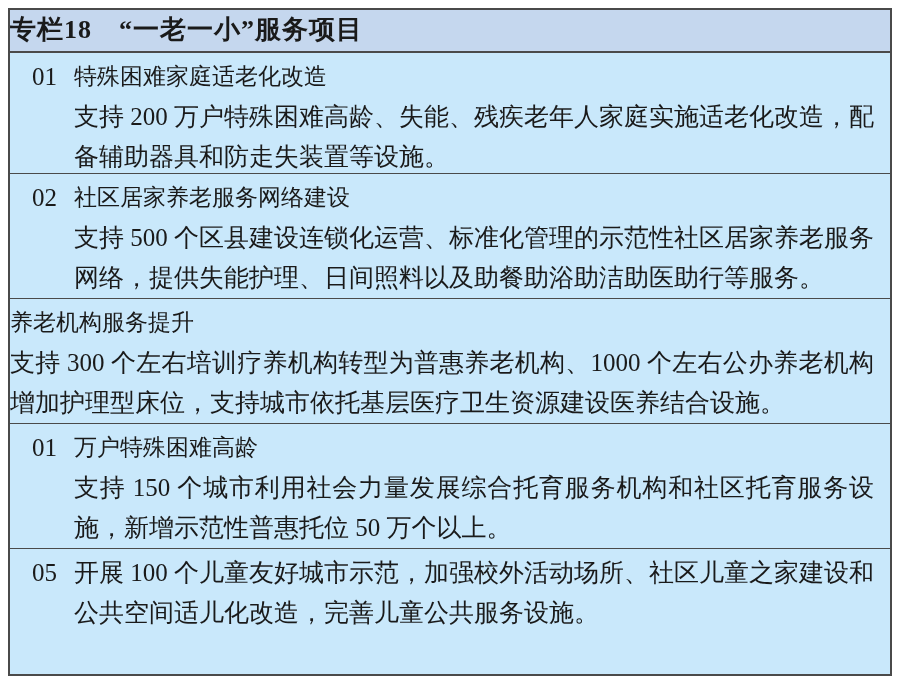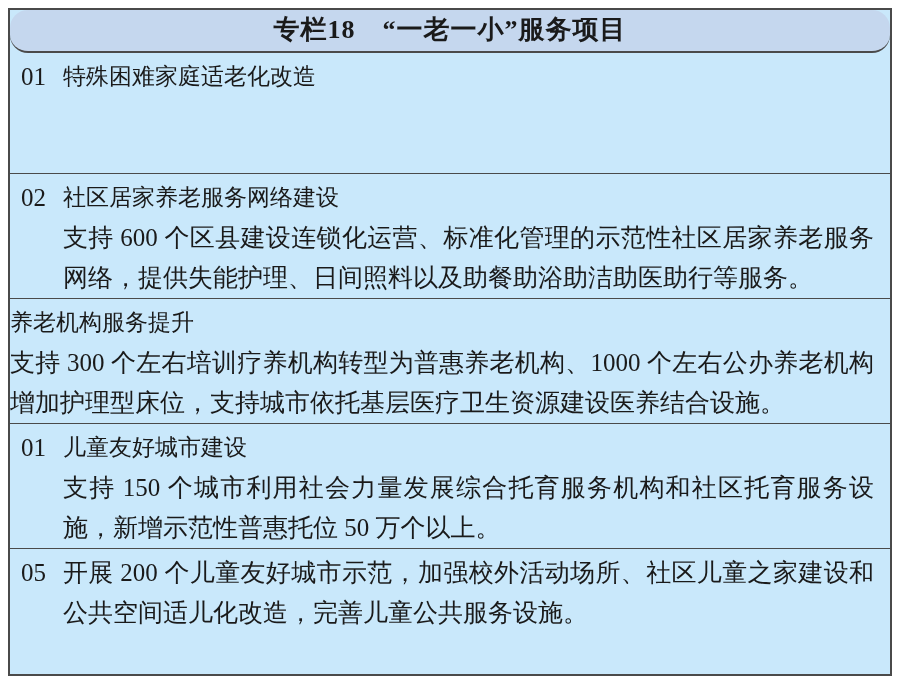--- a/index.html
+++ b/index.html
@@ -24,12 +24,11 @@
     height: 43px;
     background: var(--header-bg, #c5d7ee);
     border-bottom: 2px solid var(--border, #4a4a4a);
-    text-align: center;
+    text-align: left;
     font-weight: bold;
     font-size: 26px;
     line-height: 40px;
     letter-spacing: 1px;
-    border-radius: 18px;
   }
   .item-row {
     box-sizing: border-box;

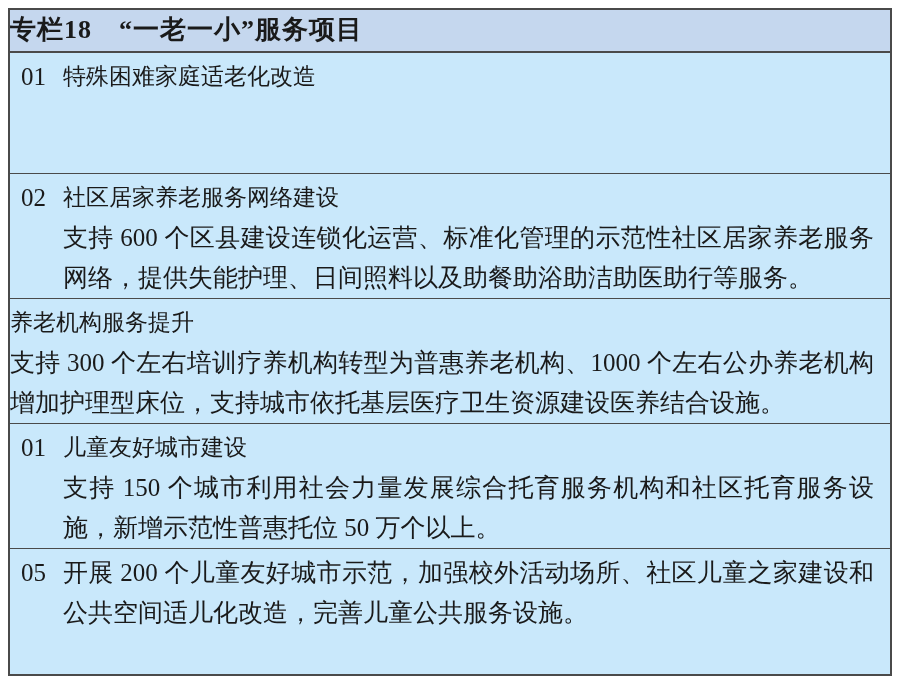--- a/index.html
+++ b/index.html
@@ -43,7 +43,7 @@
   .item-row.last { border-bottom: none; }
   .item-num {
     flex: 0 0 42px;
-    padding-left: 11px;
+    padding-left: 22px;
     font-size: 25px;
     line-height: 40px;
   }

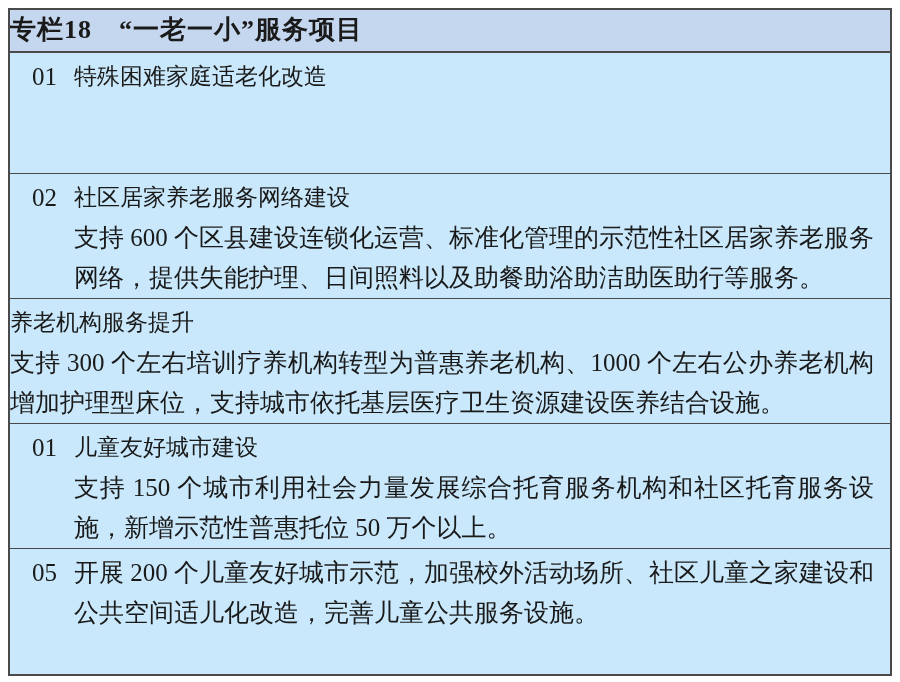--- a/index.html
+++ b/index.html
@@ -74,6 +74,7 @@
     <div class="item-num">01</div>
     <div class="item-content">
       <div class="item-title">特殊困难家庭适老化改造</div>
+      <p class="item-desc">支持 200 万户特殊困难高龄、失能、残疾老年人家庭实施适老化改造，配备辅助器具和防走失装置等设施。</p>
     </div>
   </div>
 

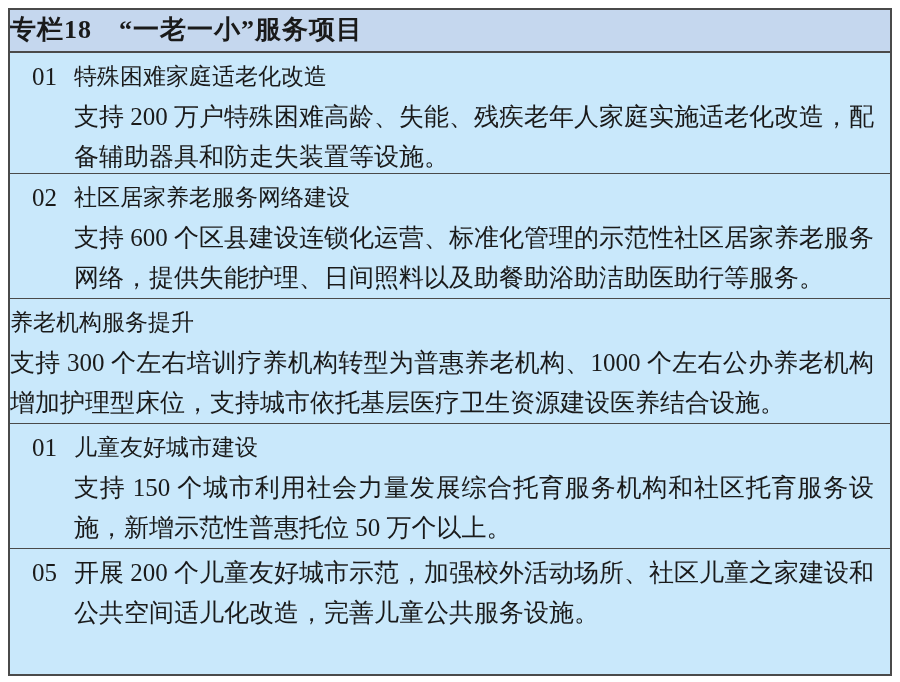--- a/index.html
+++ b/index.html
@@ -82,7 +82,7 @@
     <div class="item-num">02</div>
     <div class="item-content">
       <div class="item-title">社区居家养老服务网络建设</div>
-      <p class="item-desc">支持 600 个区县建设连锁化运营、标准化管理的示范性社区居家养老服务网络，提供失能护理、日间照料以及助餐助浴助洁助医助行等服务。</p>
+      <p class="item-desc">支持 500 个区县建设连锁化运营、标准化管理的示范性社区居家养老服务网络，提供失能护理、日间照料以及助餐助浴助洁助医助行等服务。</p>
     </div>
   </div>
 

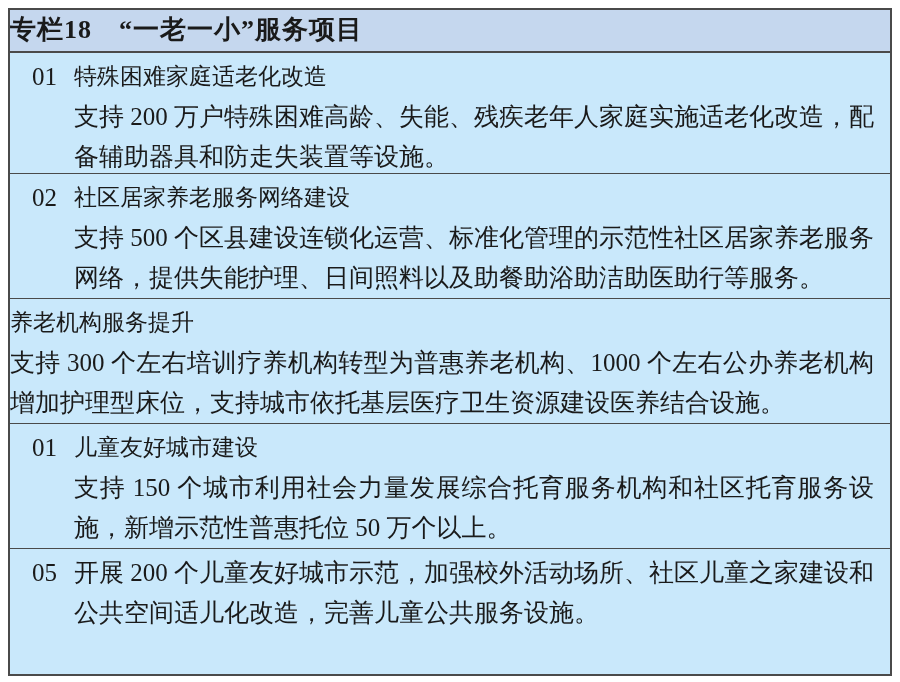--- a/index.html
+++ b/index.html
@@ -96,7 +96,7 @@
   <div class="item-row h125">
     <div class="item-num">01</div>
     <div class="item-content">
-      <div class="item-title">儿童友好城市建设</div>
+      <div class="item-title">万户特殊困难高龄</div>
       <p class="item-desc">支持 150 个城市利用社会力量发展综合托育服务机构和社区托育服务设施，新增示范性普惠托位 50 万个以上。</p>
     </div>
   </div>

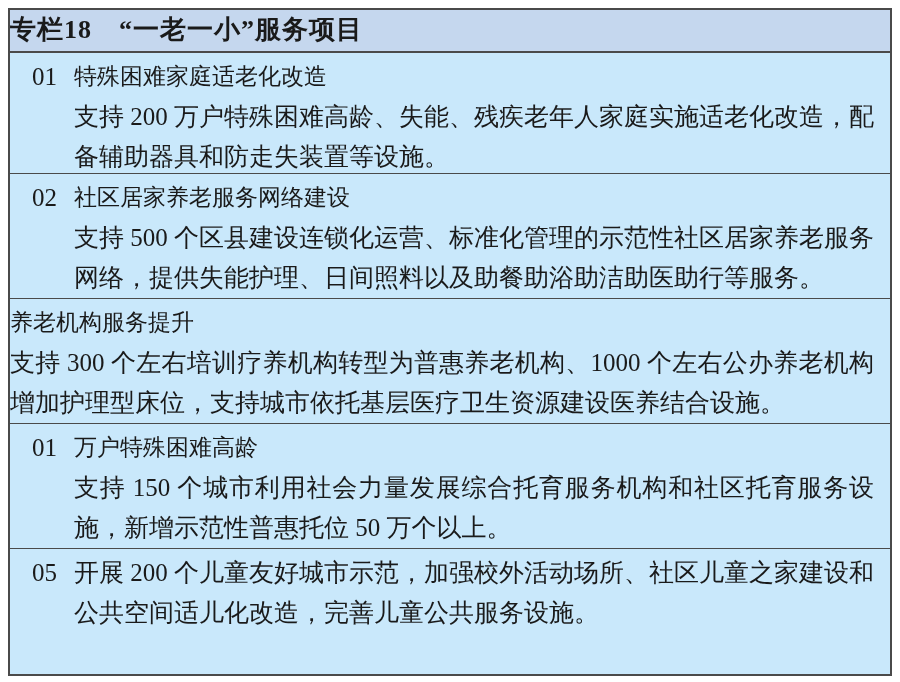--- a/index.html
+++ b/index.html
@@ -104,7 +104,7 @@
   <div class="item-row h125 last">
     <div class="item-num">05</div>
     <div class="item-content">
-      <p class="item-desc">开展 200 个儿童友好城市示范，加强校外活动场所、社区儿童之家建设和公共空间适儿化改造，完善儿童公共服务设施。</p>
+      <p class="item-desc">开展 100 个儿童友好城市示范，加强校外活动场所、社区儿童之家建设和公共空间适儿化改造，完善儿童公共服务设施。</p>
     </div>
   </div>
 </div>

